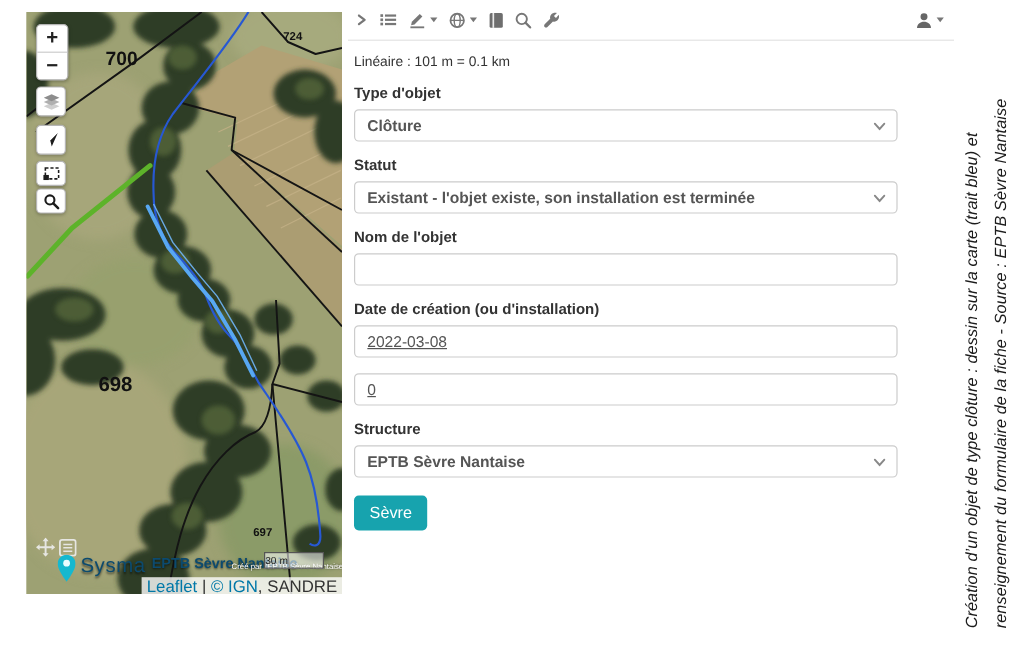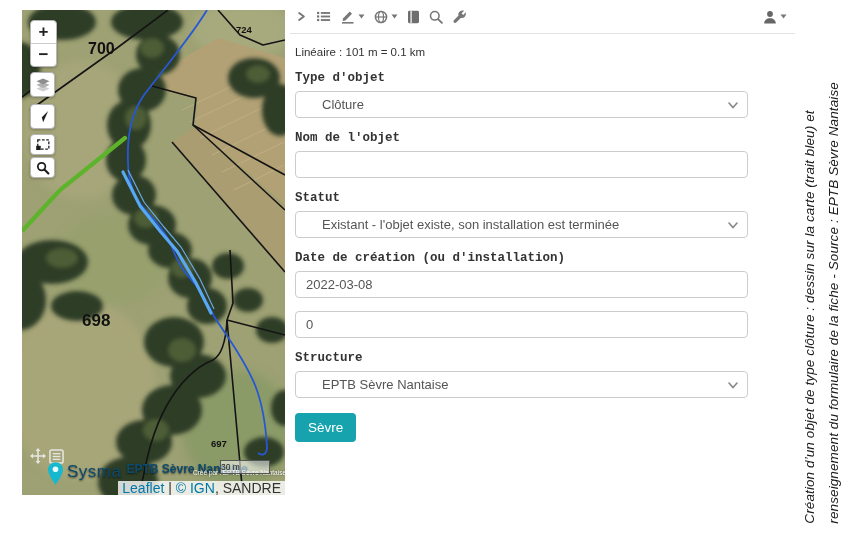--- a/index.html
+++ b/index.html
@@ -45,7 +45,7 @@
   .close-x{font-weight:bold;font-size:12px;}
   .measure{font-size:11.5px;color:#333;margin-top:6px;}
   .field{margin-top:13px;}
-  .field label{display:block;font-size:12.5px;font-weight:bold;color:#333;margin-bottom:6px;font-family:Liberation Mono, monospace;}
+  .field label{display:block;font-size:12.5px;font-weight:bold;color:#333;margin-bottom:6px;}
   .control,.text-input{
     width:453px;height:27px;border:1px solid #ccc;border-radius:4px;background:#fff;
     font-size:13px;color:#555;box-sizing:border-box;

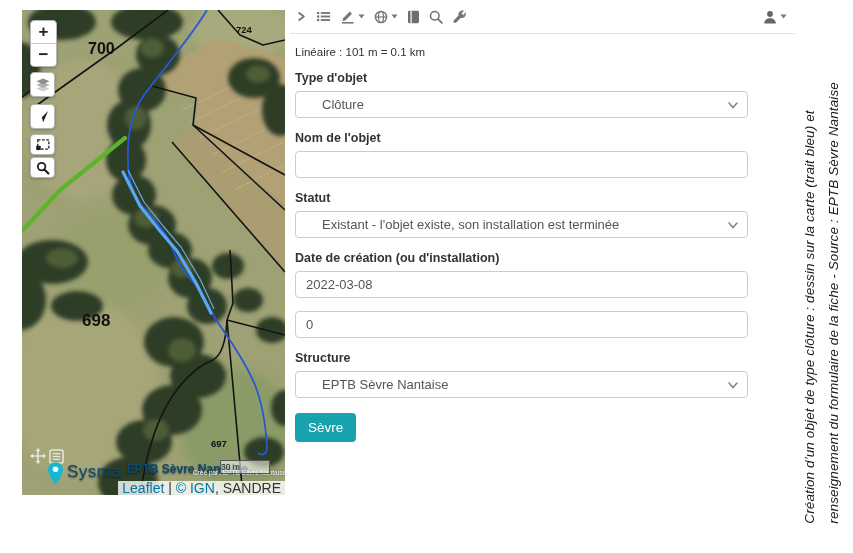--- a/index.html
+++ b/index.html
@@ -51,7 +51,7 @@
     font-size:13px;color:#555;box-sizing:border-box;
   }
   .text-input{padding:0 10px;outline:none;font-family:"Liberation Sans","DejaVu Sans",sans-serif;}
-  .control{position:relative;display:flex;align-items:center;padding:0 26px 0 26px;cursor:pointer;}
+  .control{position:relative;display:flex;align-items:center;padding:0 26px 0 10px;cursor:pointer;font-weight:bold;}
   .control .sel-chevron{position:absolute;right:9px;top:10px;}
   .submit-btn{margin-top:15px;background:#17a3ae;color:#fff;border:none;border-radius:4px;
     padding:7px 13px;font-size:13.5px;cursor:pointer;}

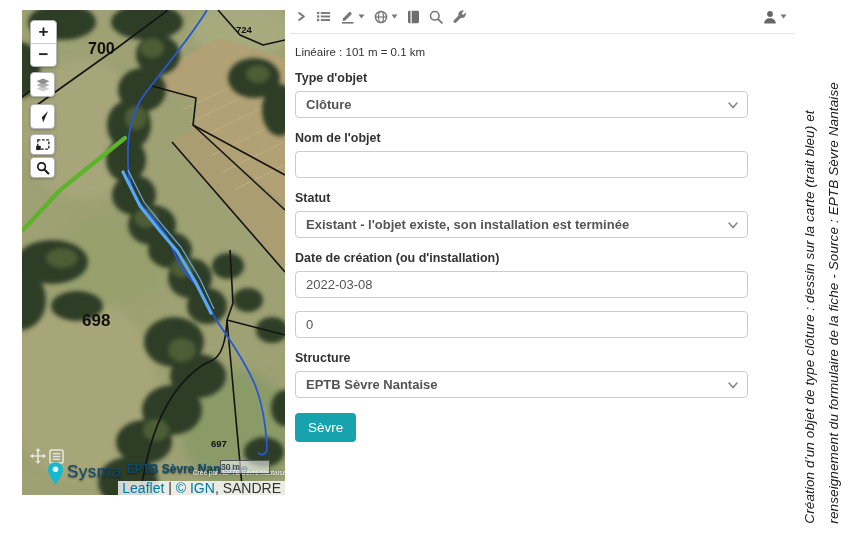--- a/index.html
+++ b/index.html
@@ -303,11 +303,6 @@
     </div>
 
     <div class="field">
-      <label>Nom de l'objet</label>
-      <input class="text-input" type="text" value="" style="">
-    </div>
-
-    <div class="field">
       <label>Statut</label>
       <div class="control">
         <span>Existant - l'objet existe, son installation est terminée</span>
@@ -318,6 +313,11 @@
     </div>
 
     <div class="field">
+      <label>Nom de l'objet</label>
+      <input class="text-input" type="text" value="" style="">
+    </div>
+
+    <div class="field">
       <label>Date de création (ou d'installation)</label>
       <input class="text-input" type="text" value="2022-03-08" style="">
     </div>

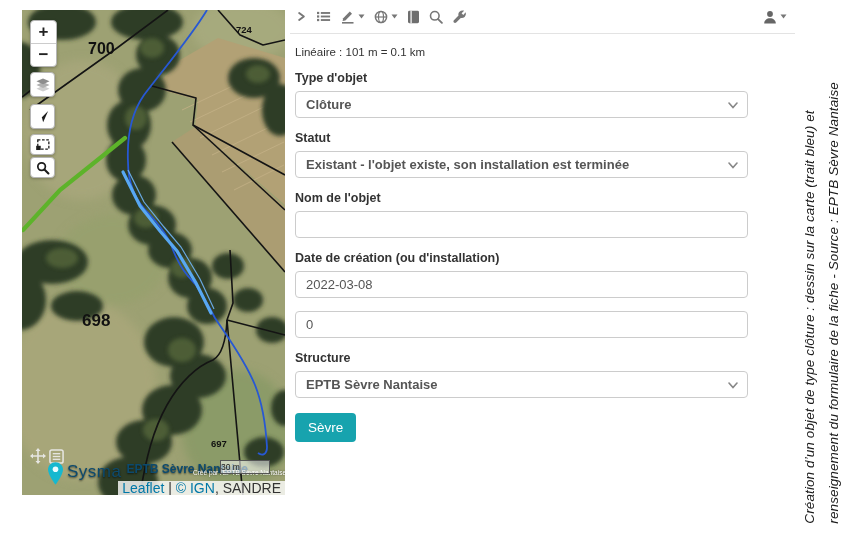--- a/index.html
+++ b/index.html
@@ -50,7 +50,7 @@
     width:453px;height:27px;border:1px solid #ccc;border-radius:4px;background:#fff;
     font-size:13px;color:#555;box-sizing:border-box;
   }
-  .text-input{padding:0 10px;outline:none;font-family:"Liberation Sans","DejaVu Sans",sans-serif;}
+  .text-input{padding:0 10px;outline:none;font-family:"Liberation Sans","DejaVu Sans",sans-serif;text-decoration:underline;}
   .control{position:relative;display:flex;align-items:center;padding:0 26px 0 10px;cursor:pointer;font-weight:bold;}
   .control .sel-chevron{position:absolute;right:9px;top:10px;}
   .submit-btn{margin-top:15px;background:#17a3ae;color:#fff;border:none;border-radius:4px;

